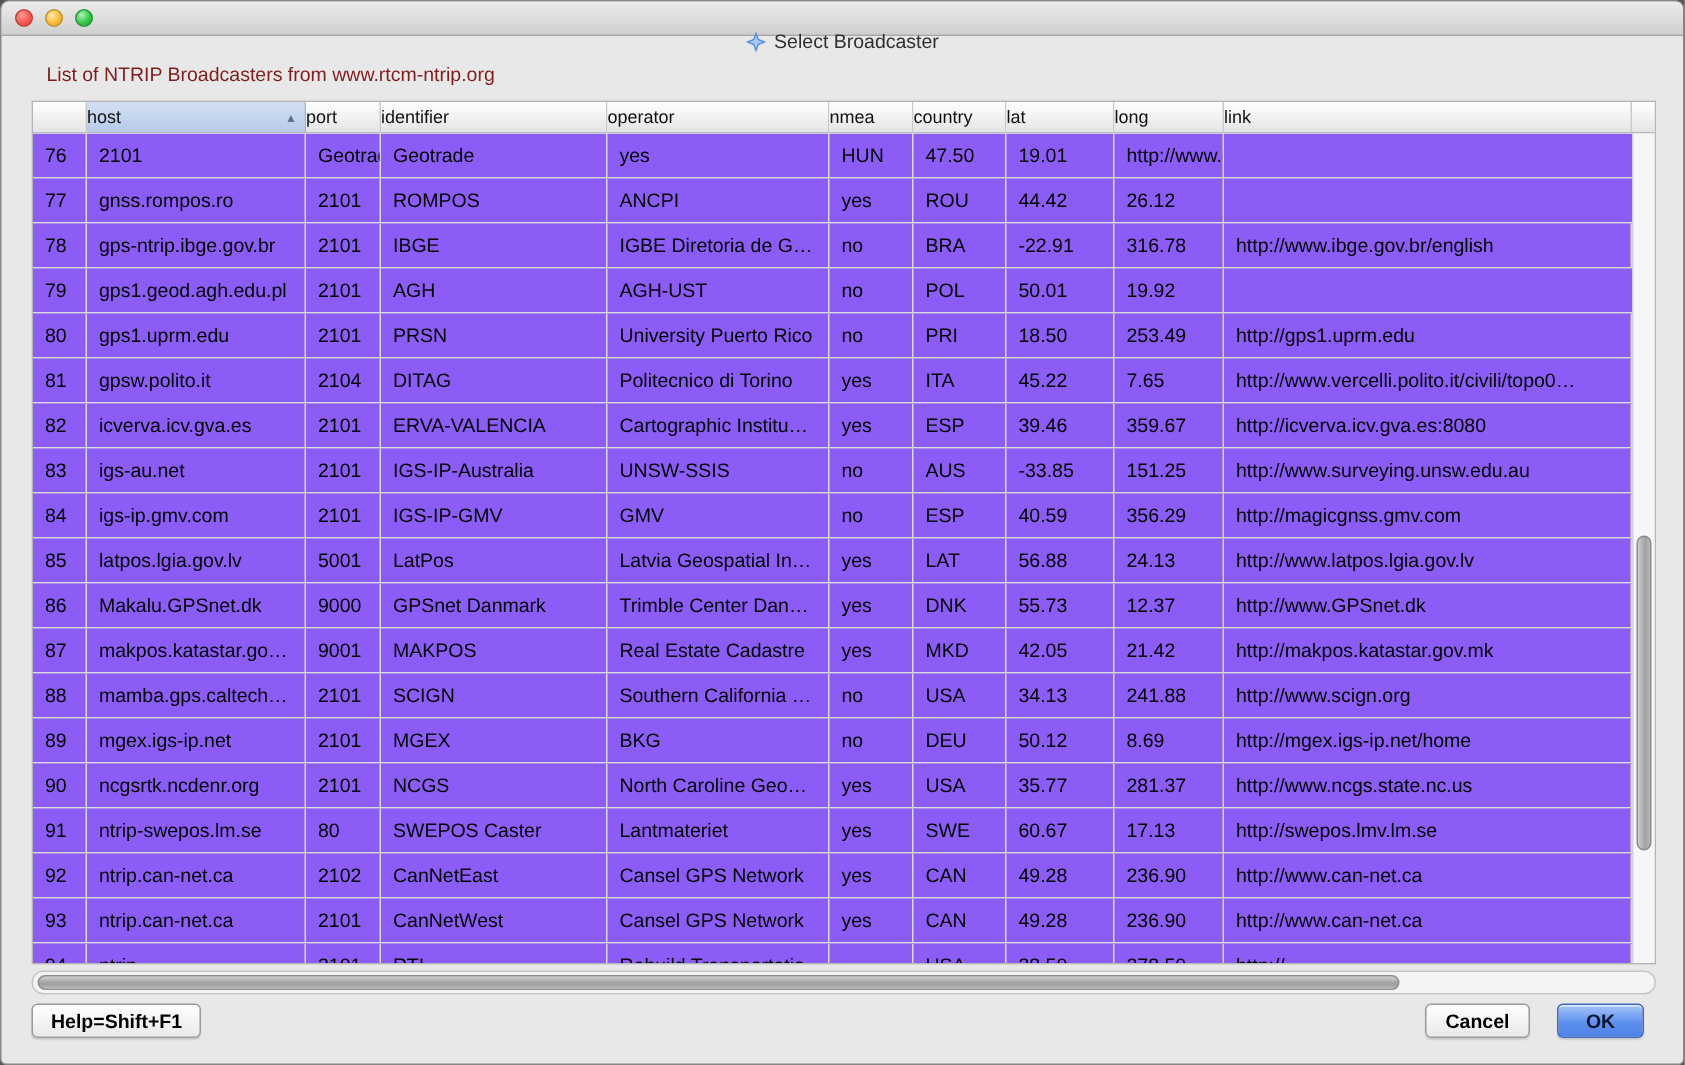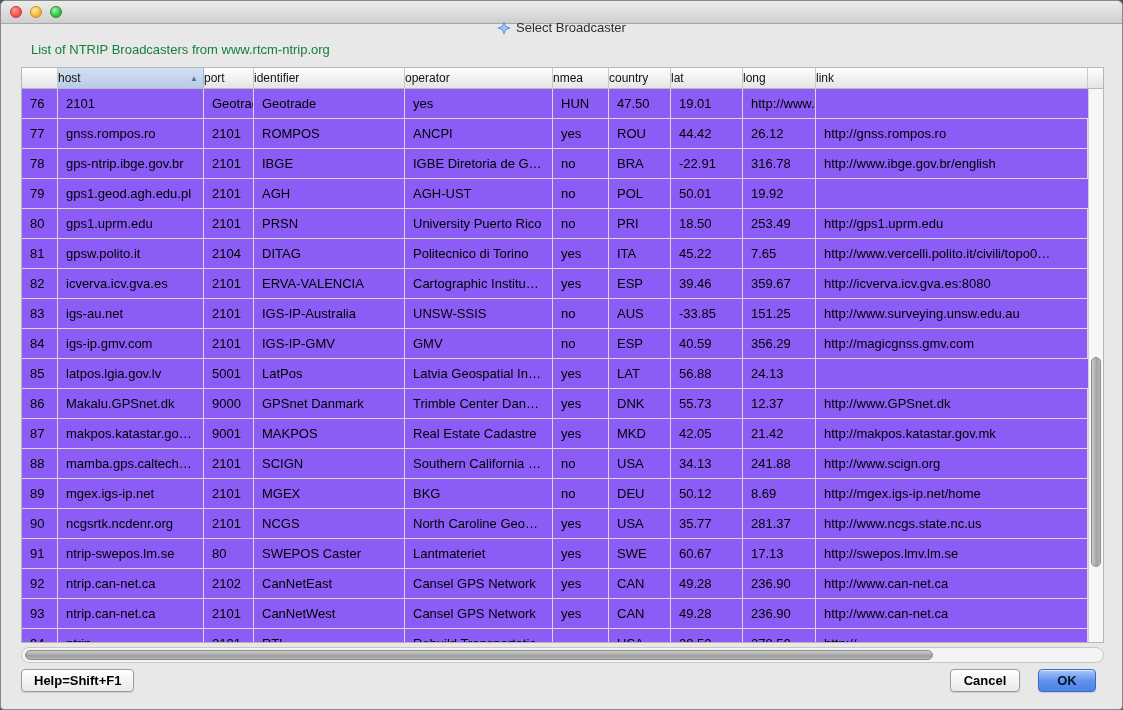--- a/index.html
+++ b/index.html
@@ -33,7 +33,7 @@
   
   .heading {
     position:absolute; top:41px; left:30px;
-    font-size:13px; color:#15803d;
+    font-size:13px; color:#7f1d1d;
   }
 
   

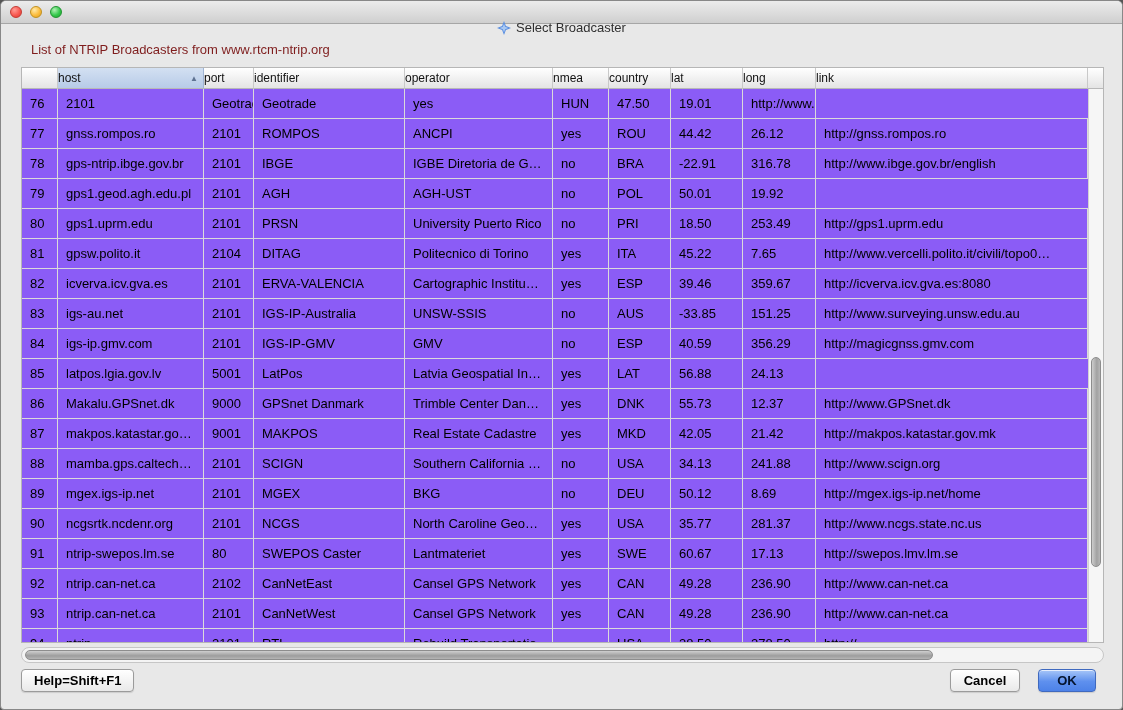--- a/index.html
+++ b/index.html
@@ -180,7 +180,6 @@
           <div class="tcell">ROU</div>
           <div class="tcell">44.42</div>
           <div class="tcell">26.12</div>
-          <div class="tcell">http://gnss.rompos.ro</div>
         </div>
         <div class="trow grid-row">
           <div class="tcell">78</div>

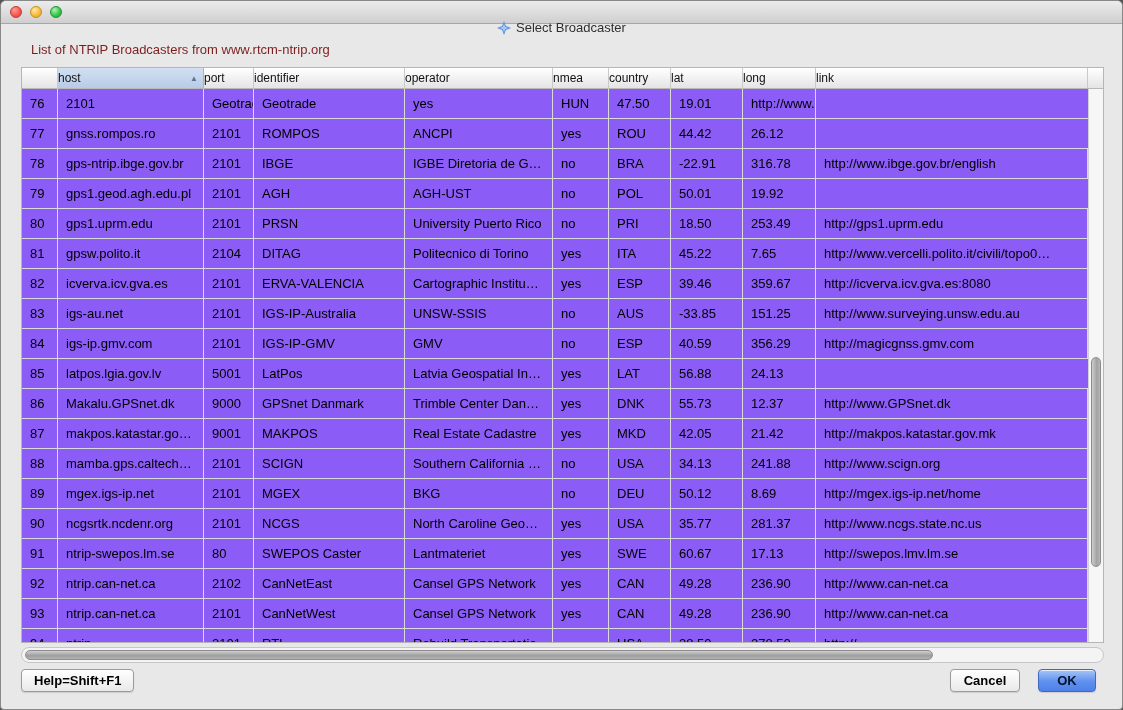--- a/index.html
+++ b/index.html
@@ -274,6 +274,7 @@
           <div class="tcell">LAT</div>
           <div class="tcell">56.88</div>
           <div class="tcell">24.13</div>
+          <div class="tcell">http://www.latpos.lgia.gov.lv</div>
         </div>
         <div class="trow grid-row">
           <div class="tcell">86</div>

